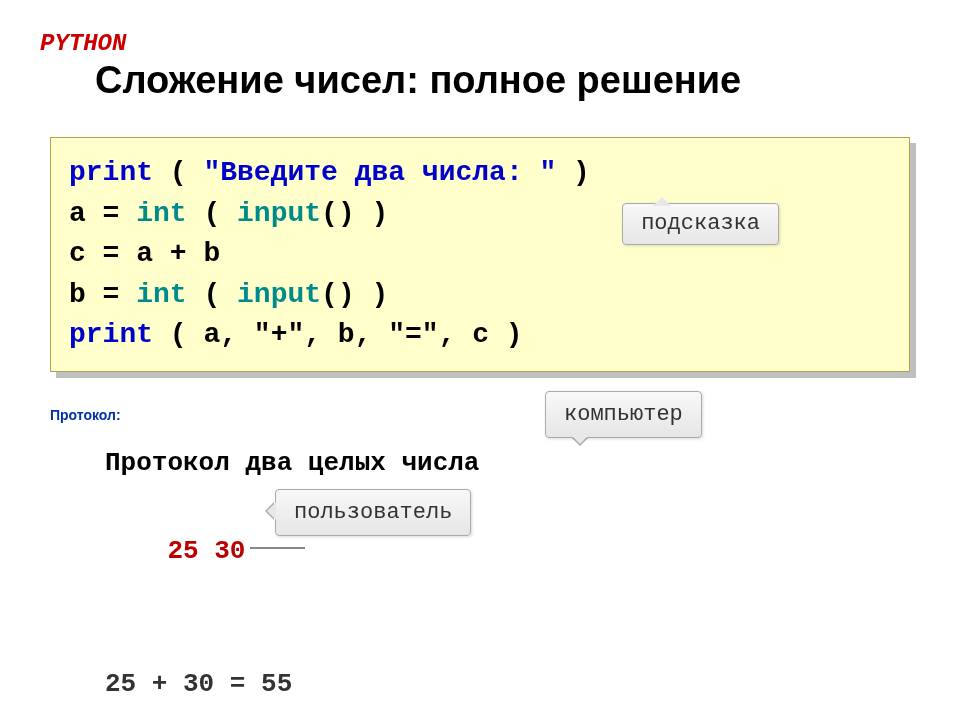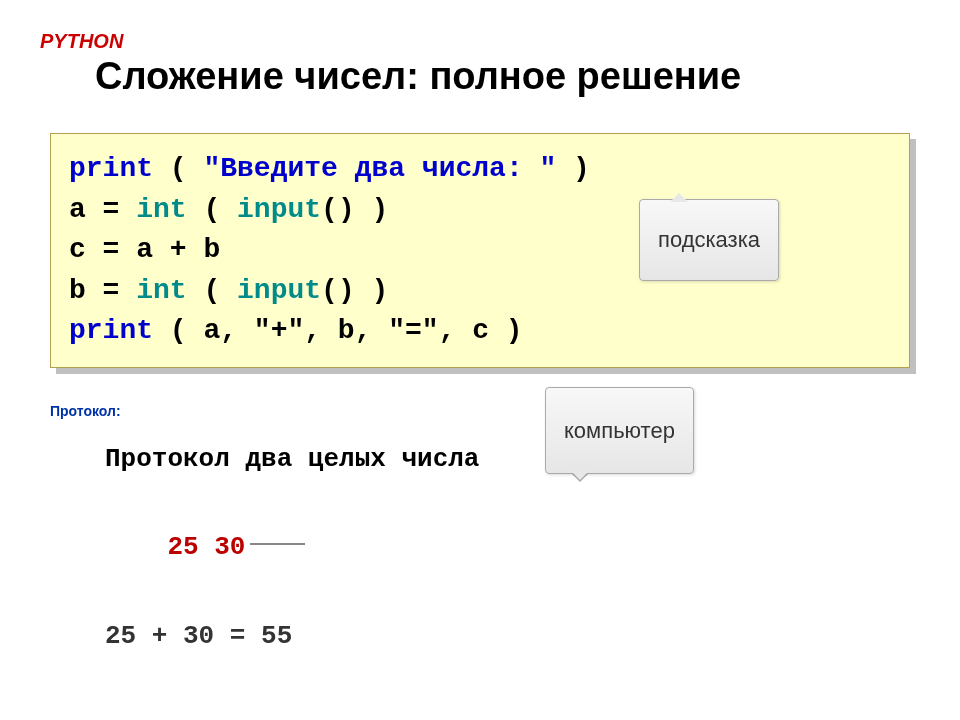--- a/index.html
+++ b/index.html
@@ -15,9 +15,10 @@
       color: #cc0000;
       font-weight: bold;
       font-style: italic;
-      font-size: 20px;
+      font-size: 24px;
       margin-bottom: 2px;
       margin-left: -10px;
+      font-family: Liberation Mono, monospace;
     }
     .title {
       font-size: 38px;

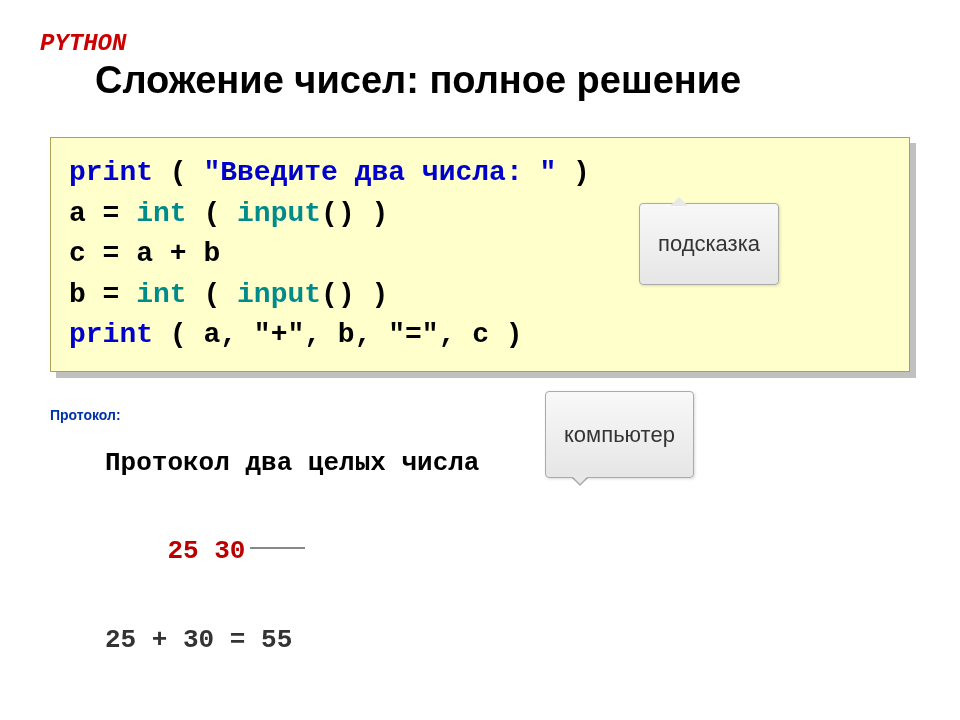--- a/index.html
+++ b/index.html
@@ -50,8 +50,8 @@
       background: linear-gradient(#f8f8f8, #e6e6e6);
       border: 1px solid #aaa;
       border-radius: 4px;
-      padding: 24px 18px;
-      font-family: Liberation Sans, sans-serif;
+      padding: 4px 18px;
+      font-family: Liberation Mono, monospace;
       font-weight: normal;
       font-size: 22px;
       color: #333;

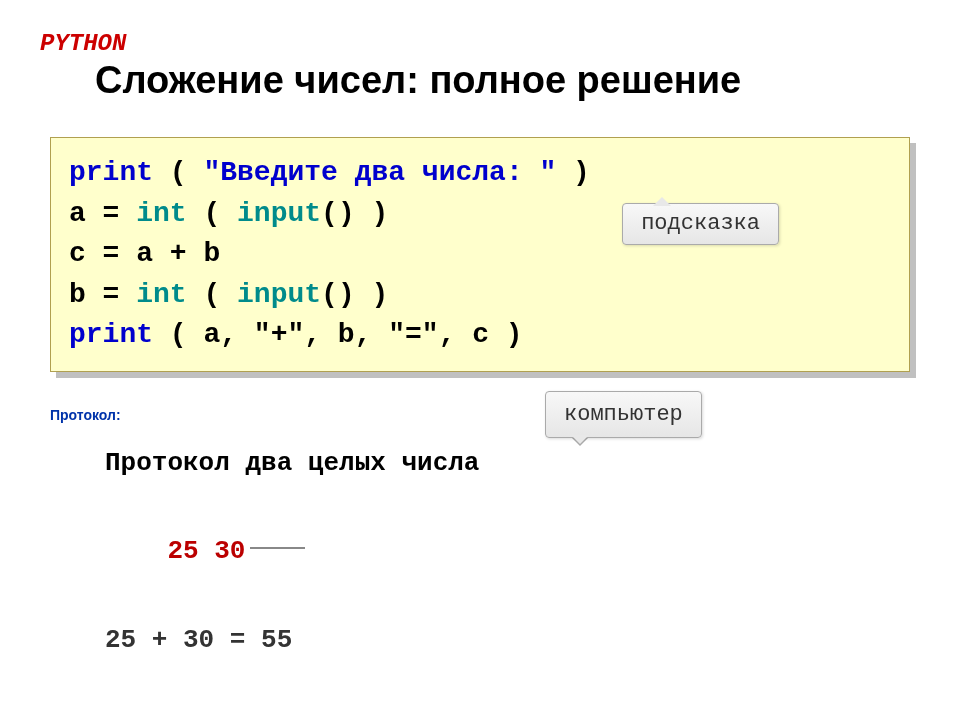--- a/index.html
+++ b/index.html
@@ -178,6 +178,7 @@
   <div class="proto-line">Протокол два целых числа</div>
   <div class="proto-line">
     <span class="proto-input input-line-wrap">25 30</span>
+    <div class="callout callout-user">пользователь</div>
   </div>
   <div class="proto-line proto-result">25 + 30 = 55</div>
 </div>

